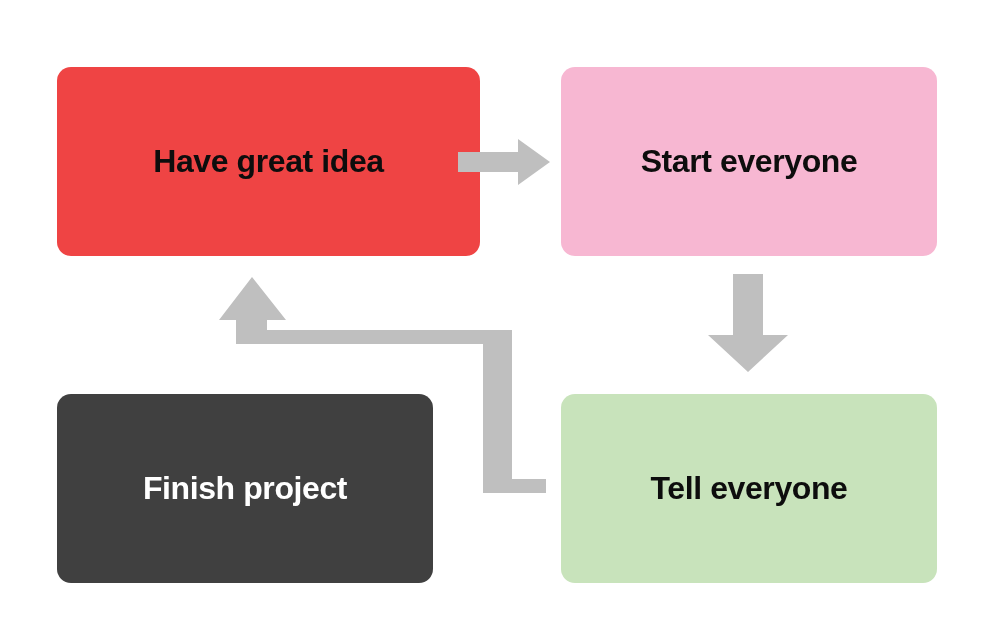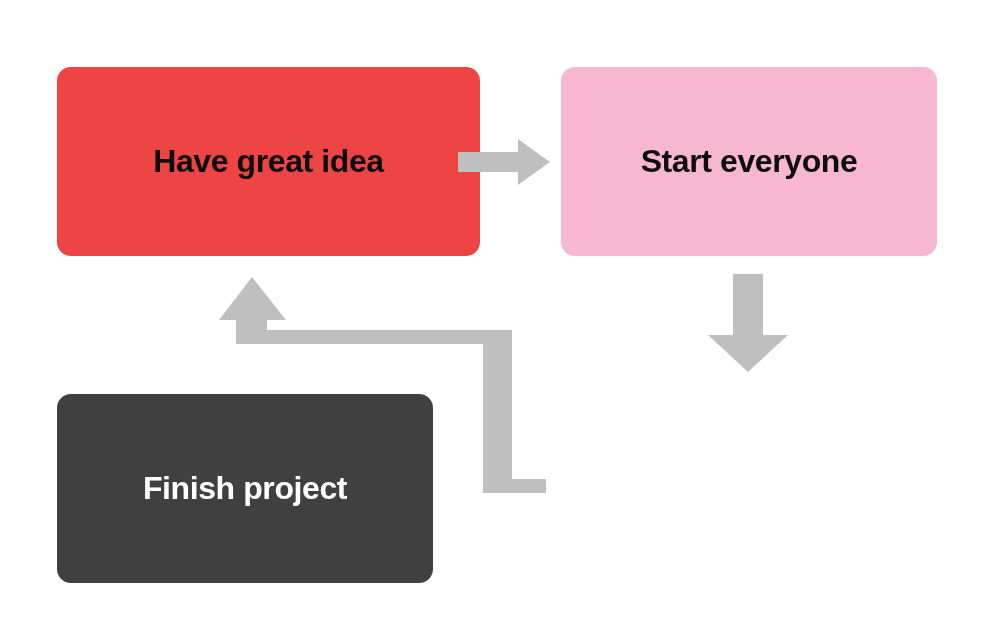--- a/index.html
+++ b/index.html
@@ -57,6 +57,9 @@
     <span class="node-label" style="color: rgb(255, 255, 255);">Finish project</span>
   </div>
 
+  <div class="node" id="node-3" style="left: 561px; top: 394px; width: 376px; height: 189px; background: rgb(200, 227, 187);">
+    <span class="node-label" style="color: rgb(13, 13, 13);">Tell everyone</span>
+  </div>
 
   <div class="connector" id="conn-0" style="left:456px; top:136px; width:96px; height:52px;">
     <svg width="96" height="52" viewBox="0 0 96 52" aria-hidden="true">

